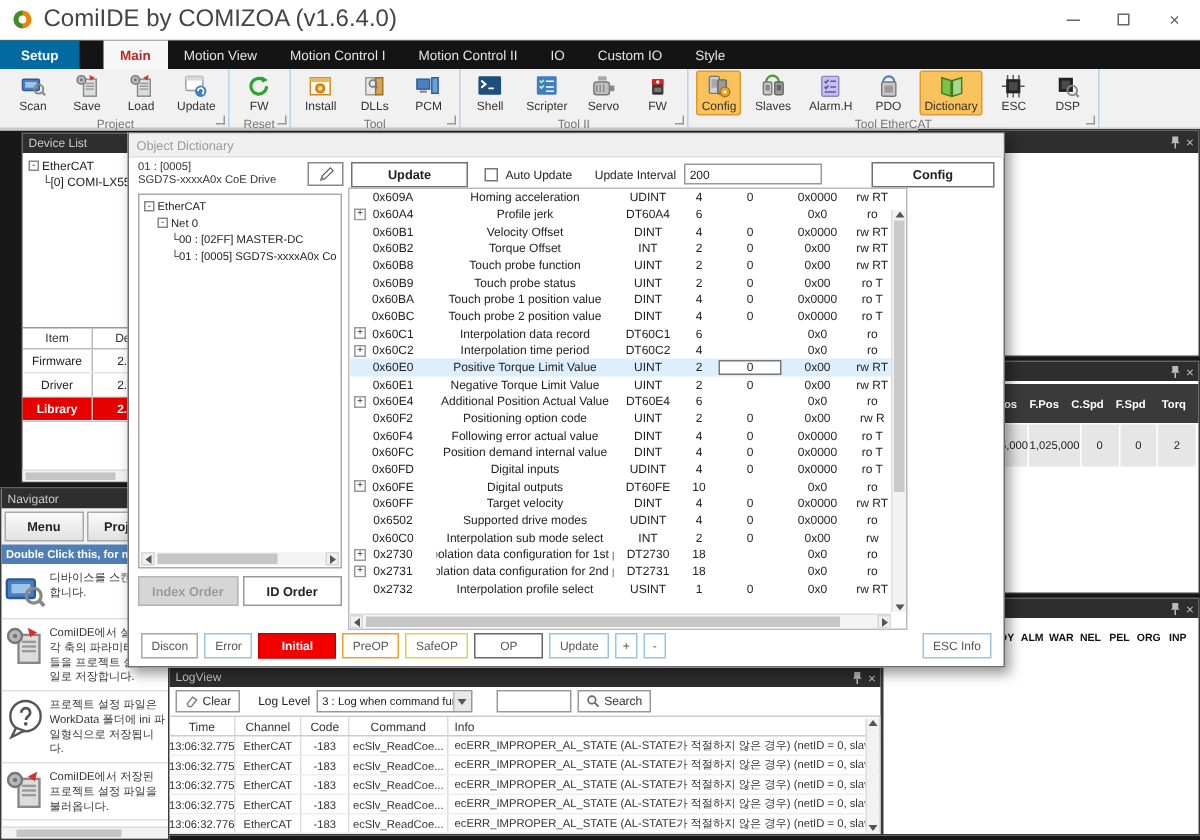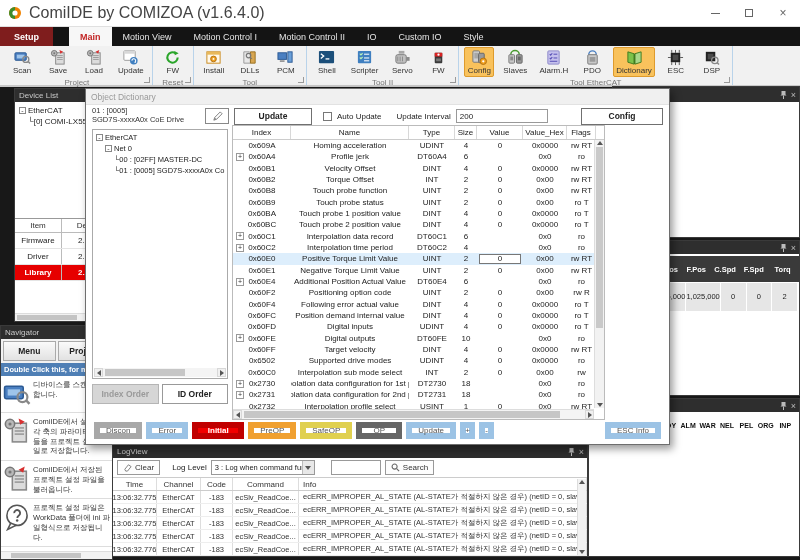--- a/index.html
+++ b/index.html
@@ -19,7 +19,7 @@
   
   #tabbar { left:0; top:27px; width:800px; height:19px; background:#141414; display:flex; align-items:stretch; font-size:9px; }
   .tab { padding:0 11px; display:flex; align-items:center; color:#e4e4e4; white-space:nowrap; }
-  .tab.setup { background:#7f1d1d; color:#fff; padding:0 14px; margin-right:16px; font-weight:bold; }
+  .tab.setup { background:#0369a1; color:#fff; padding:0 14px; margin-right:16px; font-weight:bold; }
   .tab.active { background:#f7f7f7; color:#c22525; font-weight:bold; }
 
   

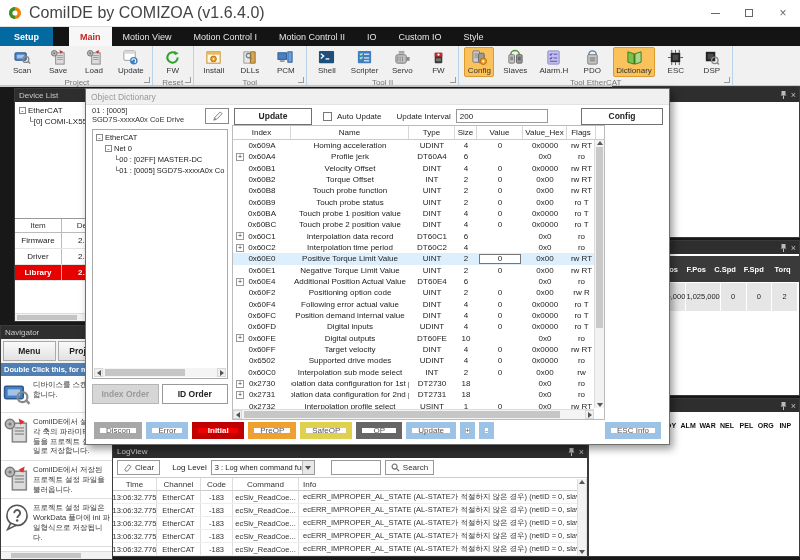--- a/index.html
+++ b/index.html
@@ -753,15 +753,6 @@
   </div>
 
   <div id="dicttbl">
-    <div class="dd-h" id="dicthead">
-        <div class="w-idx">Index</div>
-        <div class="w-name">Name</div>
-        <div class="w-type">Type</div>
-        <div class="w-size">Size</div>
-        <div class="w-val">Value</div>
-        <div class="w-hex">Value_Hex</div>
-        <div class="w-flag">Flags</div>
-      </div>
     <div id="dictrows">
         <div class="dd-r">
           <div class="w-idx">0x609A</div>

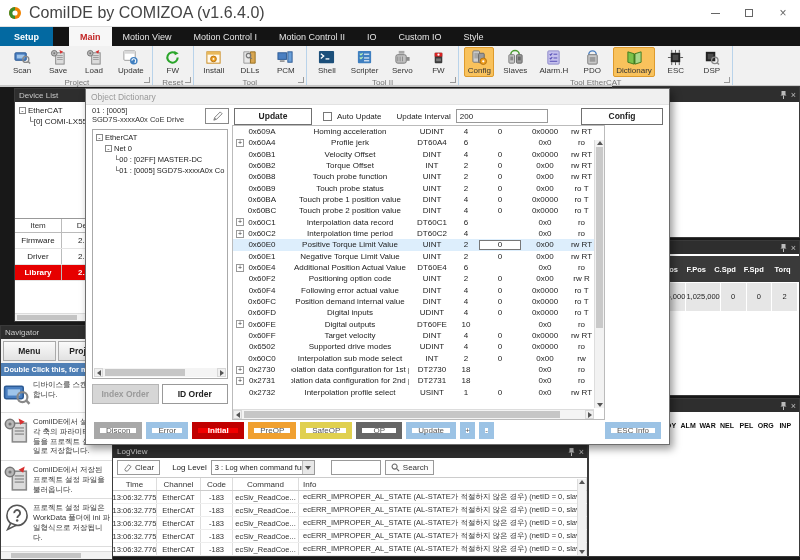--- a/index.html
+++ b/index.html
@@ -144,7 +144,7 @@
   #dicthsb { position:absolute; left:0; right:10px; bottom:0; height:10px; background:#f4f4f4; border-top:1px solid #ddd; display:flex; align-items:center; }
 
   #dlgstates { position:absolute; left:8px; right:8px; bottom:5px; height:18px; display:flex; align-items:center; gap:4px; }
-  .stbtn { height:17px; font-size:8px; display:flex; align-items:center; justify-content:center; background:#fff; color:#555; border:6px solid #f97316; padding:0 6px; }
+  .stbtn { height:17px; font-size:8px; display:flex; align-items:center; justify-content:center; background:#fff; color:#555; border:1px solid #f97316; padding:0 6px; }
   .st-plain { border-color:#a8a8a8; }
   .st-blue { border-color:#9cc3e5; }
   .st-red { background:#f20000; color:#fff; font-weight:bold; border-color:#c00000; width:52px; }

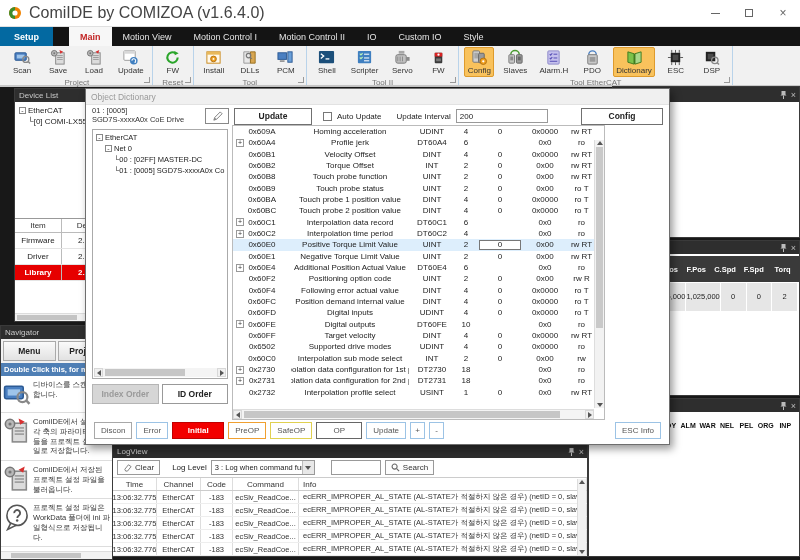--- a/index.html
+++ b/index.html
@@ -516,6 +516,15 @@
       </div>
       <div class="navitem">
         <div class="navic"><svg viewBox="0 0 18 18">
+            <circle cx="9" cy="8" r="6.5" fill="#fff" stroke="#555"></circle>
+            <path d="M5 13l-2 4 5.5-2.8z" fill="#fff" stroke="#555"></path>
+            <path d="M7.2 6.5a1.9 1.9 0 113 1.5c-.7.5-1 .8-1 1.6" fill="none" stroke="#555" stroke-width="1.2"></path>
+            <circle cx="9.1" cy="11.3" r=".8" fill="#555"></circle>
+          </svg></div>
+        <div class="navtxt">프로젝트 설정 파일은 WorkData 폴더에 ini 파일형식으로 저장됩니다.</div>
+      </div>
+      <div class="navitem">
+        <div class="navic"><svg viewBox="0 0 18 18">
             <rect x="6" y="4" width="9" height="12" fill="#dcdcdc" stroke="#888"></rect>
             <rect x="7.5" y="6.5" width="6" height="1" fill="#999"></rect>
             <rect x="7.5" y="8.5" width="6" height="1" fill="#999"></rect>
@@ -525,15 +534,6 @@
             <path d="M14 1l-4 2 3 2z" fill="#d83030"></path>
           </svg></div>
         <div class="navtxt">ComiIDE에서 저장된 프로젝트 설정 파일을 불러옵니다.</div>
-      </div>
-      <div class="navitem">
-        <div class="navic"><svg viewBox="0 0 18 18">
-            <circle cx="9" cy="8" r="6.5" fill="#fff" stroke="#555"></circle>
-            <path d="M5 13l-2 4 5.5-2.8z" fill="#fff" stroke="#555"></path>
-            <path d="M7.2 6.5a1.9 1.9 0 113 1.5c-.7.5-1 .8-1 1.6" fill="none" stroke="#555" stroke-width="1.2"></path>
-            <circle cx="9.1" cy="11.3" r=".8" fill="#555"></circle>
-          </svg></div>
-        <div class="navtxt">프로젝트 설정 파일은 WorkData 폴더에 ini 파일형식으로 저장됩니다.</div>
       </div>
     </div>
   <div id="navsb" class="hsb">

